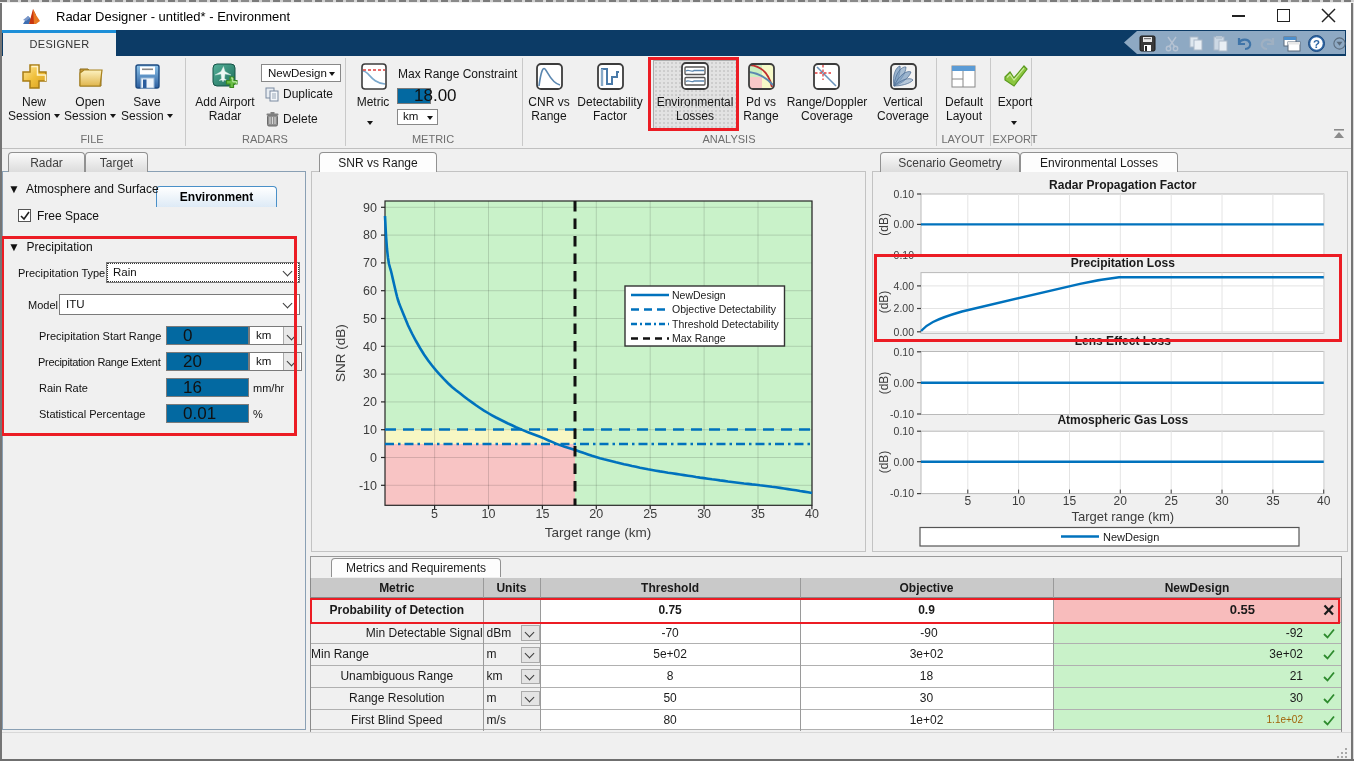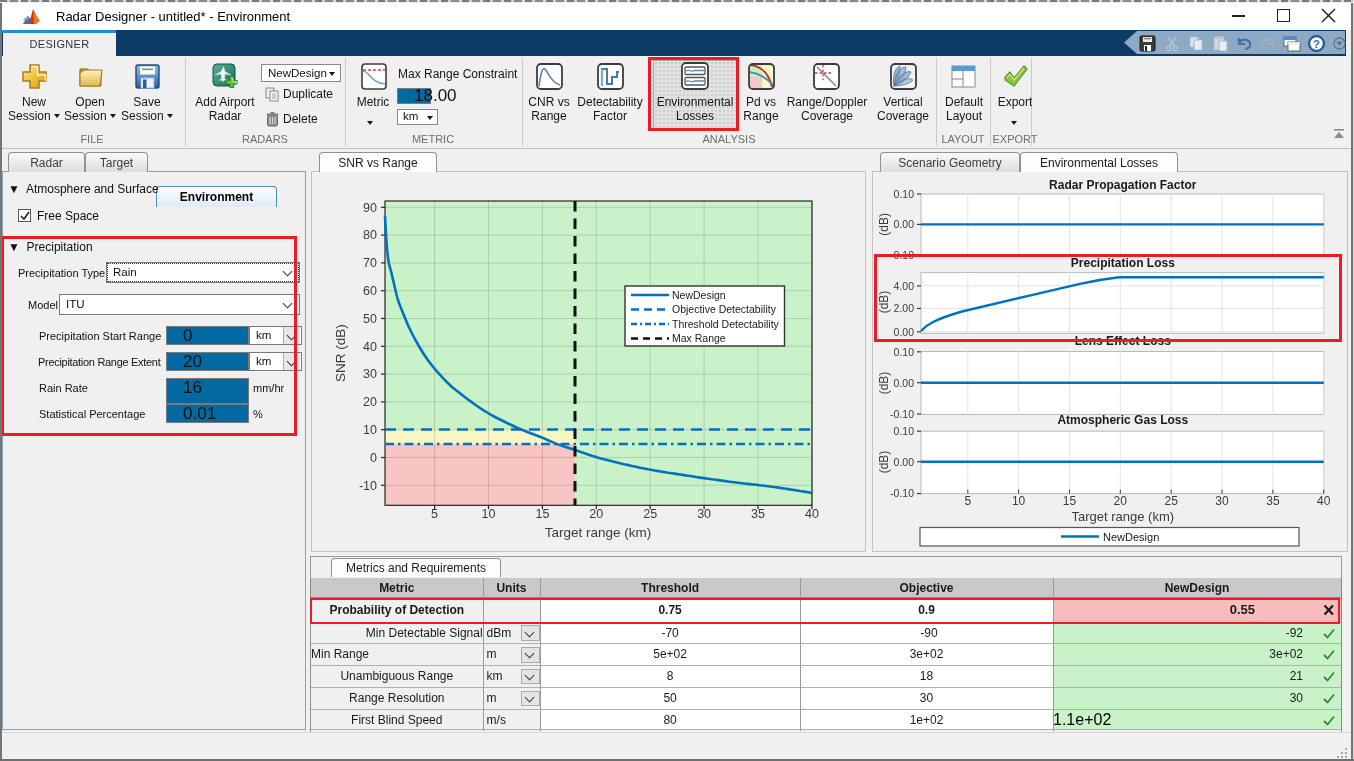--- a/index.html
+++ b/index.html
@@ -304,7 +304,7 @@
     <span class="chev" style="right:6px;top:4.5px;"></span>
   </div>
 <div class="abs" style="left:39px;top:382px;font-size:11px;color:#111;">Rain Rate</div>
-<div class="input" style="left:166px;top:378px;width:83px;height:26px;line-height:17px;">16</div>
+<div class="input" style="left:166px;top:378px;width:83px;height:19px;line-height:17px;">16</div>
 <div class="abs" style="left:253px;top:382px;font-size:11px;color:#111;">mm/hr</div>
 <div class="abs" style="left:39px;top:408px;font-size:11px;color:#111;">Statistical Percentage</div>
 <div class="input" style="left:166px;top:404px;width:83px;height:19px;line-height:17px;">0.01</div>

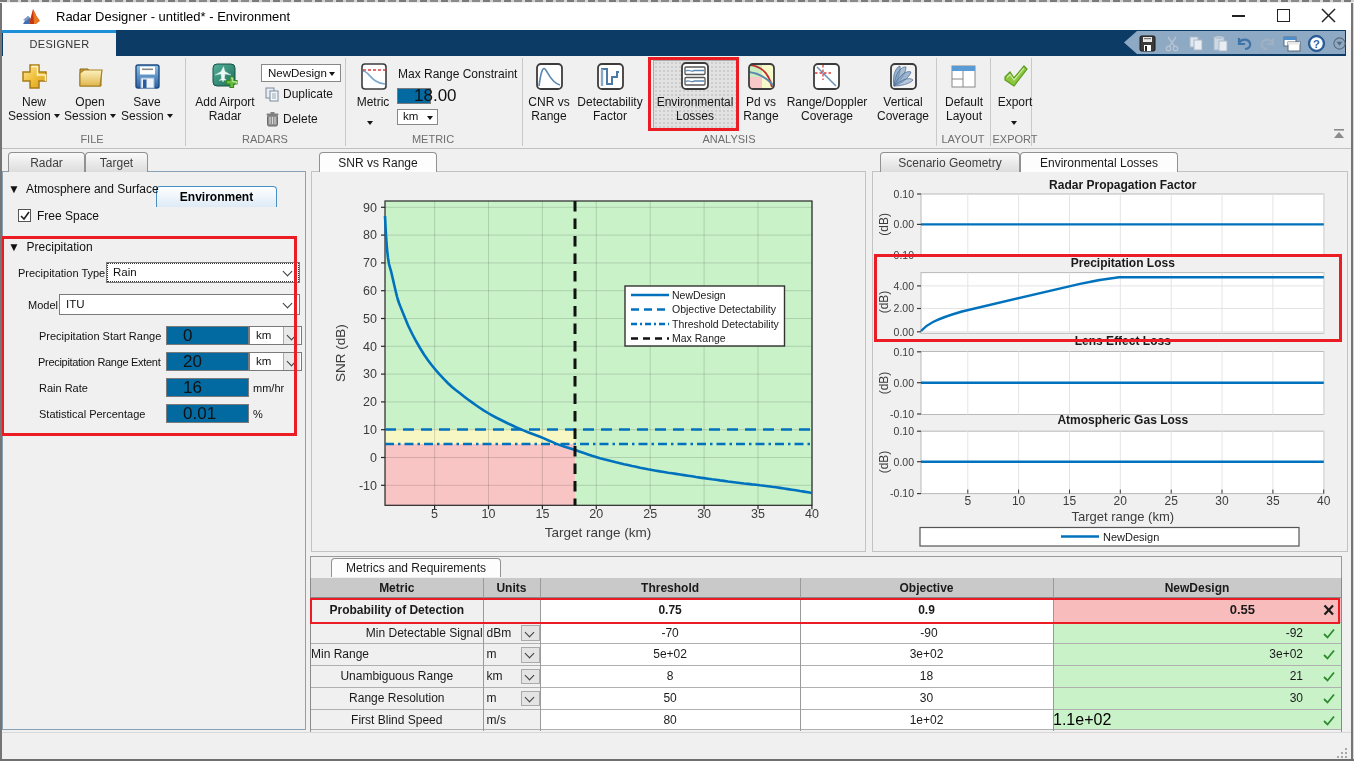--- a/index.html
+++ b/index.html
@@ -593,7 +593,7 @@
 <div class="abs" style="left:486.6px;top:709.8px;font-size:12px;color:#1a1a1a;line-height:20.700000000000045px;">m/s</div>
 <div class="abs" style="left:540.2px;top:709.8px;width:259.79999999999995px;height:20.700000000000045px;font-size:12px;color:#1a1a1a;text-align:center;line-height:20.700000000000045px;">80</div>
 <div class="abs" style="left:800px;top:709.8px;width:253px;height:20.700000000000045px;font-size:12px;color:#1a1a1a;text-align:center;line-height:20.700000000000045px;">1e+02</div>
-<div class="abs" style="left:1053px;top:709.8px;width:250px;height:20.700000000000045px;font-size:16px;color:#000000;text-align:left;line-height:20.700000000000045px;">1.1e+02</div>
+<div class="abs" style="left:1053px;top:709.8px;width:250px;height:20.700000000000045px;font-size:10px;color:#a16207;text-align:right;line-height:20.700000000000045px;">1.1e+02</div>
 <svg class="abs" style="left:1323px;top:714.8px" width="12" height="12">
     <path d="M1,6 L4.5,9.5 L11,1.5" fill="none" stroke="#2e8b2e" stroke-width="1.8"></path>
   </svg>

